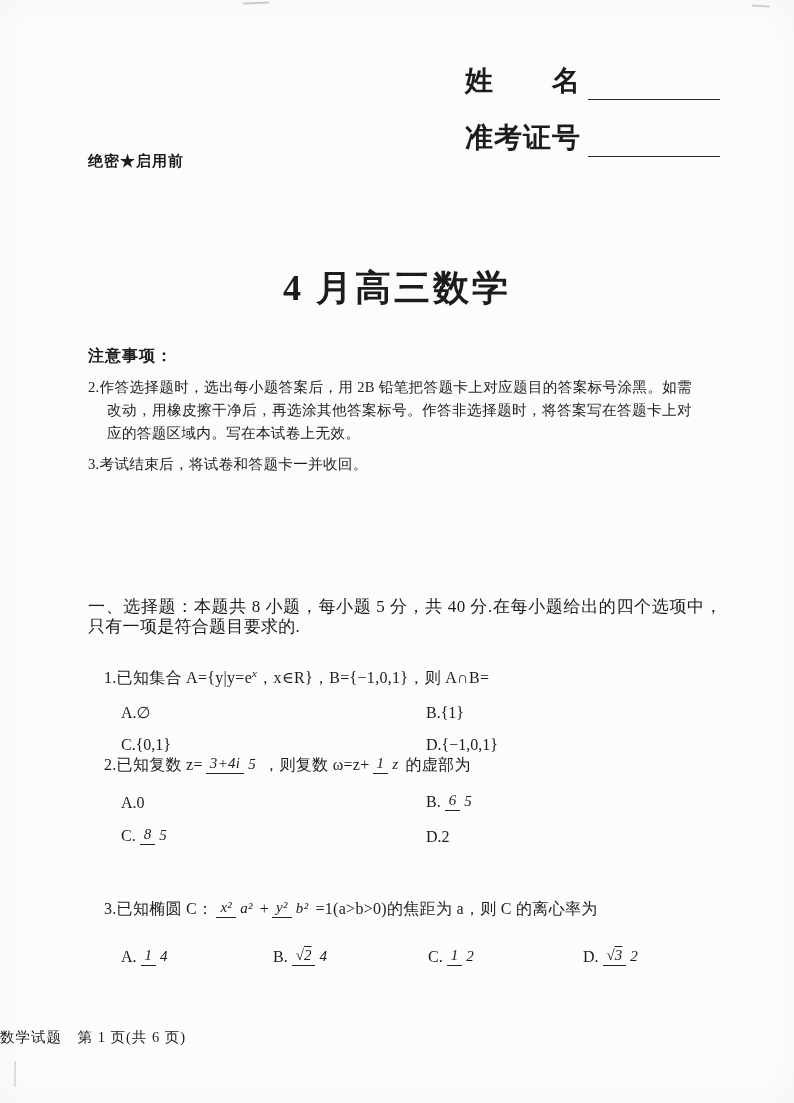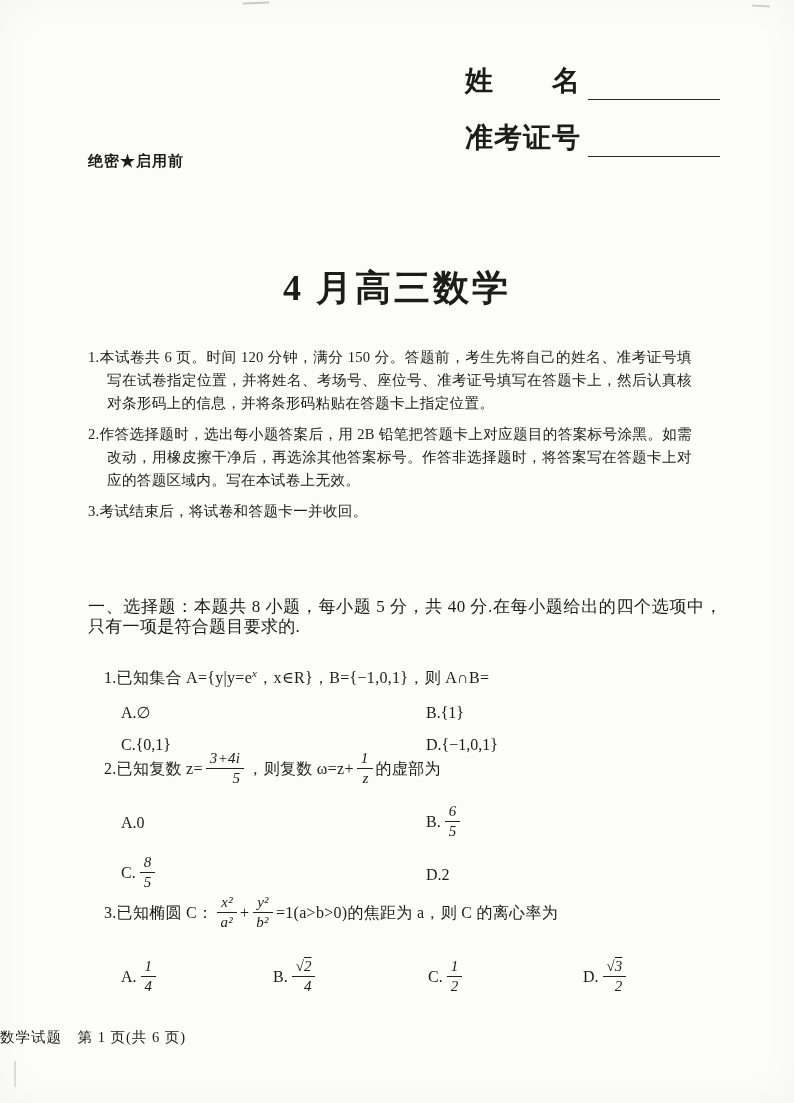--- a/index.html
+++ b/index.html
@@ -87,6 +87,7 @@
   <div class="title">4 月高三数学</div>
 
   <div class="notes">
+    <div class="notes-heading">注意事项：</div>
     <div class="note-item">1.本试卷共 6 页。时间 120 分钟，满分 150 分。答题前，考生先将自己的姓名、准考证号填写在试卷指定位置，并将姓名、考场号、座位号、准考证号填写在答题卡上，然后认真核对条形码上的信息，并将条形码粘贴在答题卡上指定位置。</div>
     <div class="note-item">2.作答选择题时，选出每小题答案后，用 2B 铅笔把答题卡上对应题目的答案标号涂黑。如需改动，用橡皮擦干净后，再选涂其他答案标号。作答非选择题时，将答案写在答题卡上对应的答题区域内。写在本试卷上无效。</div>
     <div class="note-item">3.考试结束后，将试卷和答题卡一并收回。</div>

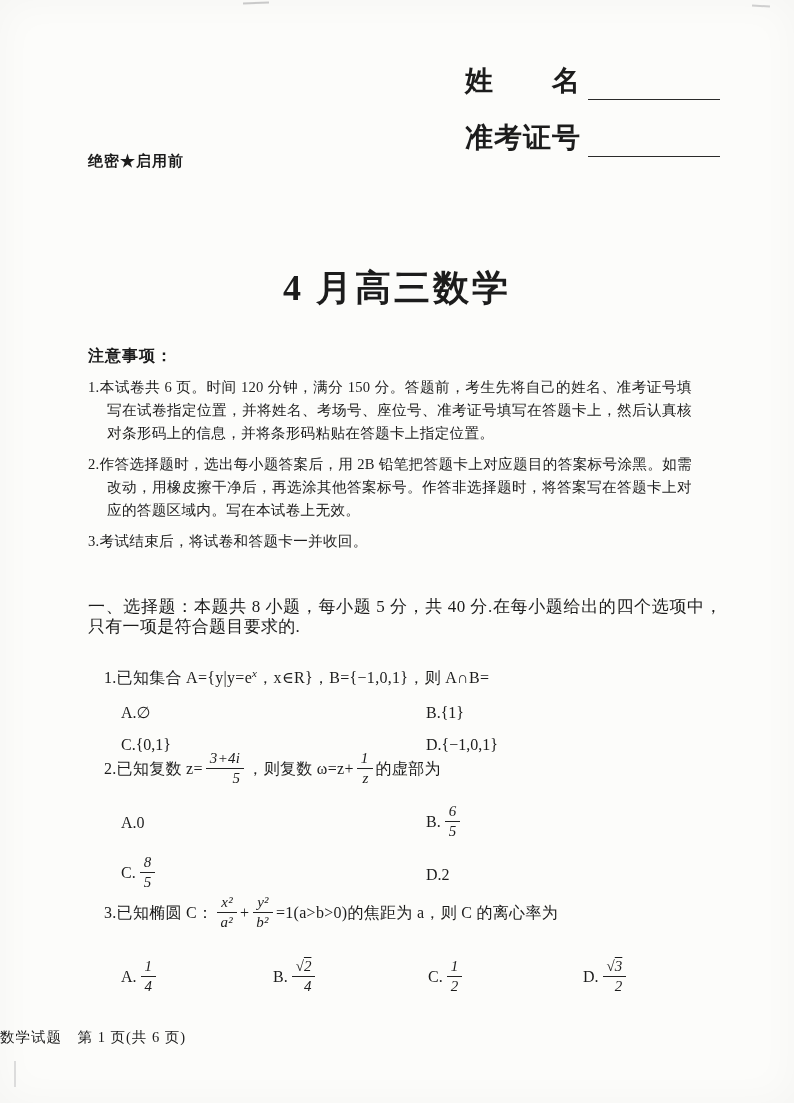--- a/index.html
+++ b/index.html
@@ -88,7 +88,6 @@
 
   <div class="notes">
     <div class="notes-heading">注意事项：</div>
-    <div class="note-item">1.本试卷共 6 页。时间 120 分钟，满分 150 分。答题前，考生先将自己的姓名、准考证号填写在试卷指定位置，并将姓名、考场号、座位号、准考证号填写在答题卡上，然后认真核对条形码上的信息，并将条形码粘贴在答题卡上指定位置。</div>
     <div class="note-item">2.作答选择题时，选出每小题答案后，用 2B 铅笔把答题卡上对应题目的答案标号涂黑。如需改动，用橡皮擦干净后，再选涂其他答案标号。作答非选择题时，将答案写在答题卡上对应的答题区域内。写在本试卷上无效。</div>
     <div class="note-item">3.考试结束后，将试卷和答题卡一并收回。</div>
   </div>

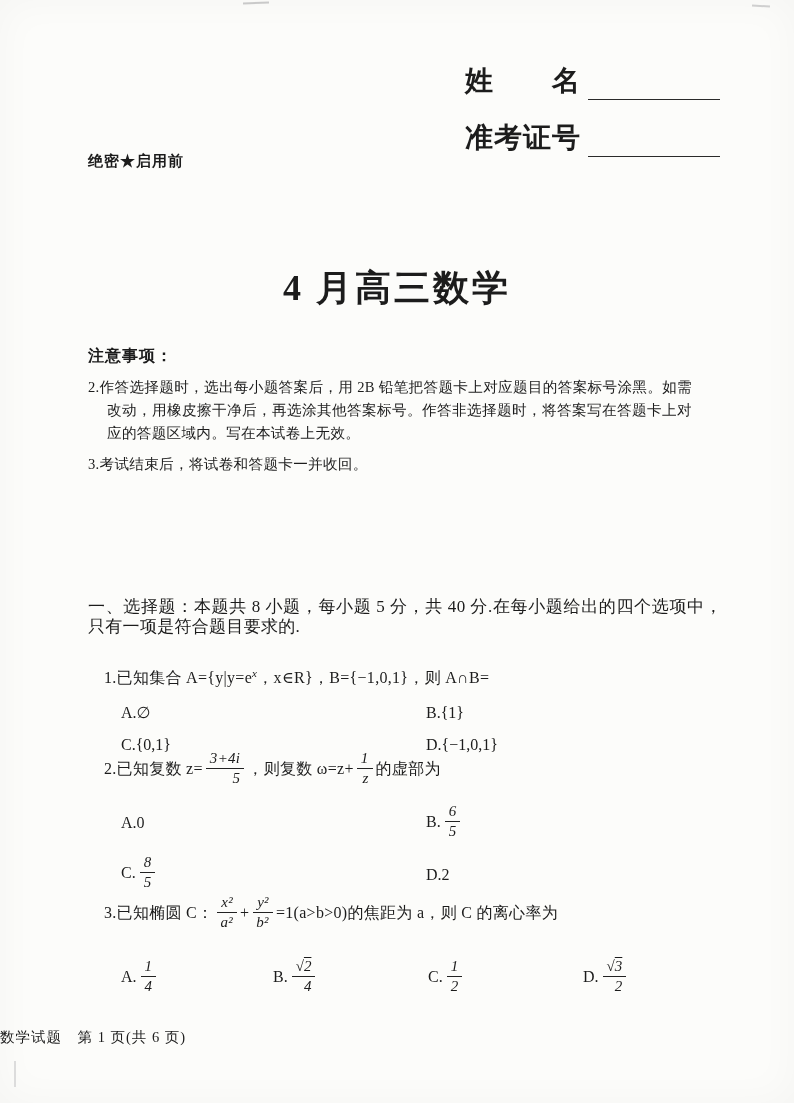--- a/index.html
+++ b/index.html
@@ -52,7 +52,7 @@
   .opt-label{margin-right:1px;}
 
   
-  .frac{display:inline-flex;flex-direction:column;align-items:flex-end;justify-content:center;
+  .frac{display:inline-flex;flex-direction:row;align-items:center;justify-content:center;
         vertical-align:middle;margin:0 3px;font-style:italic;line-height:1.15;
         font-size:15px;position:relative;top:-2px;}
   .frac .num{padding:0 4px 1px;border-bottom:1.3px solid #222;}

